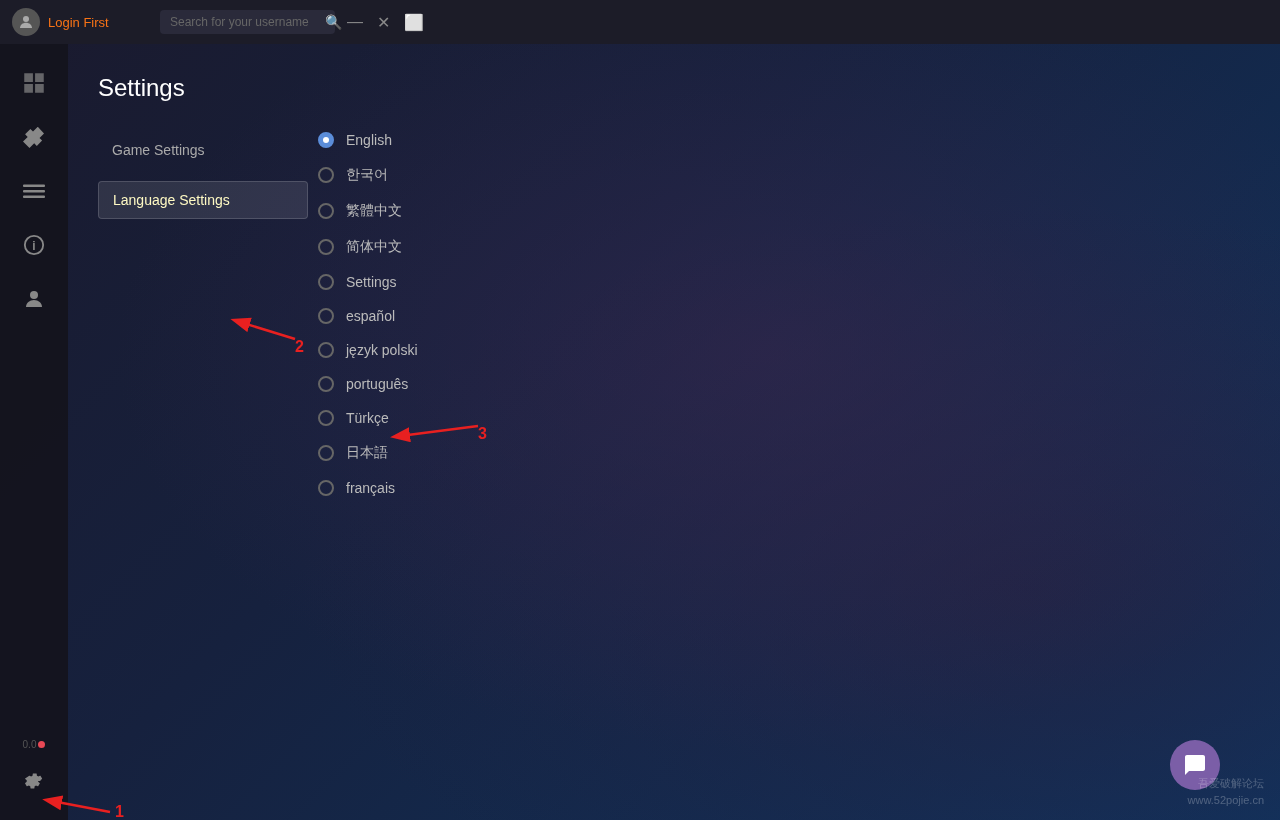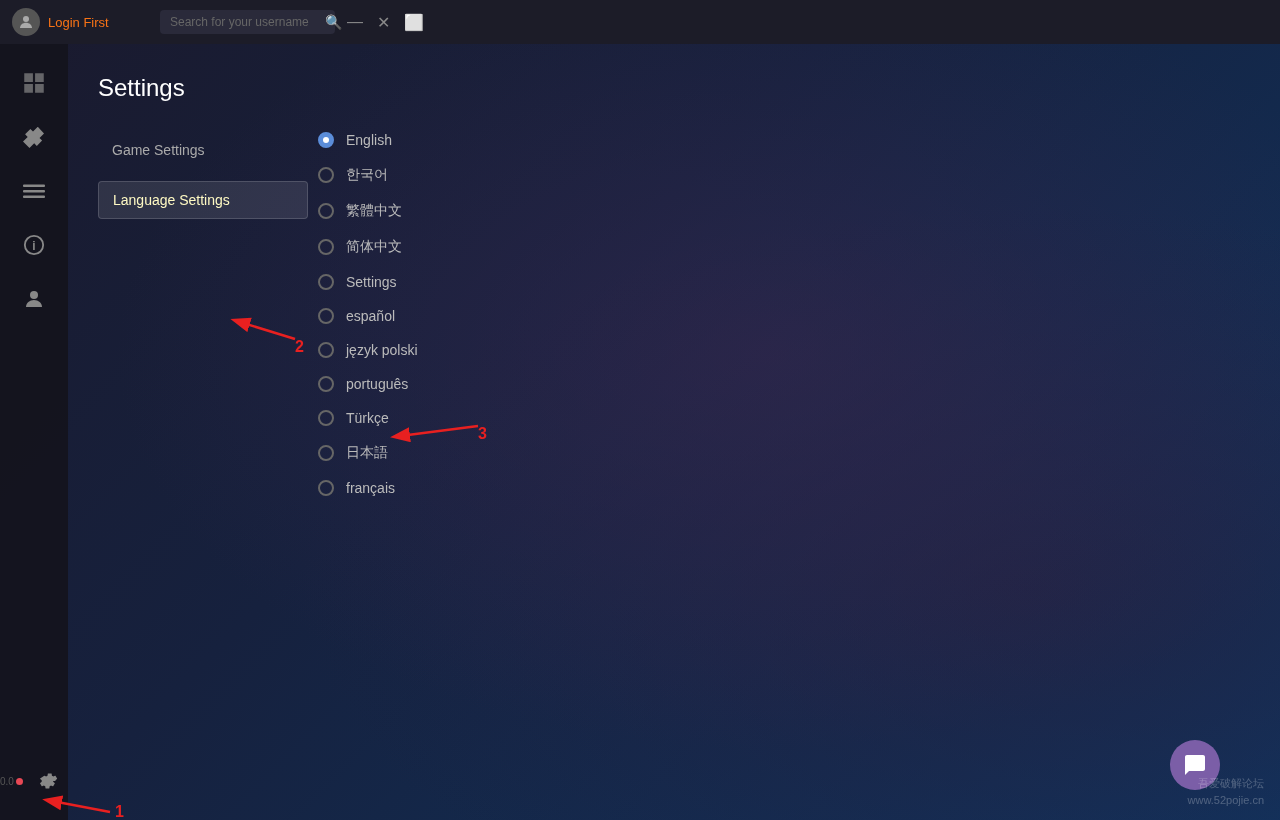--- a/index.html
+++ b/index.html
@@ -138,7 +138,7 @@
     .sidebar-bottom {
       padding-bottom: 16px;
       display: flex;
-      flex-direction: row;
+      flex-direction: column;
       align-items: center;
       gap: 8px;
       width: 100%;

